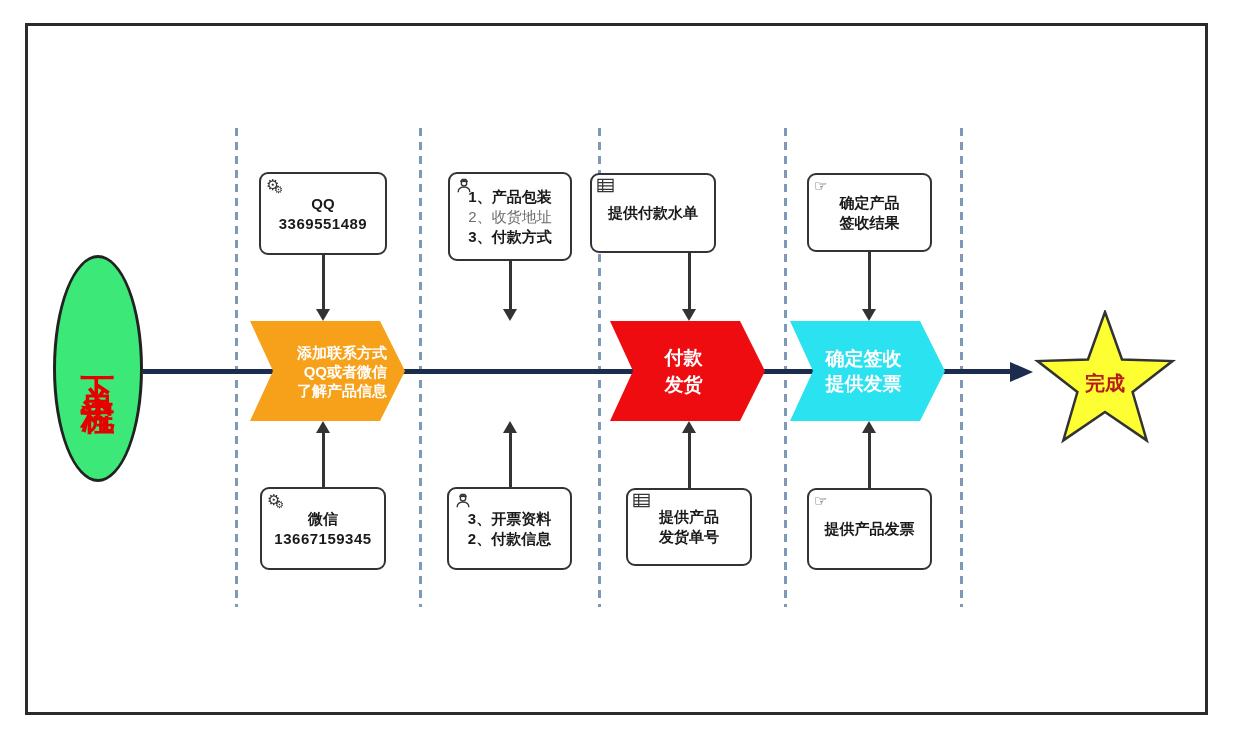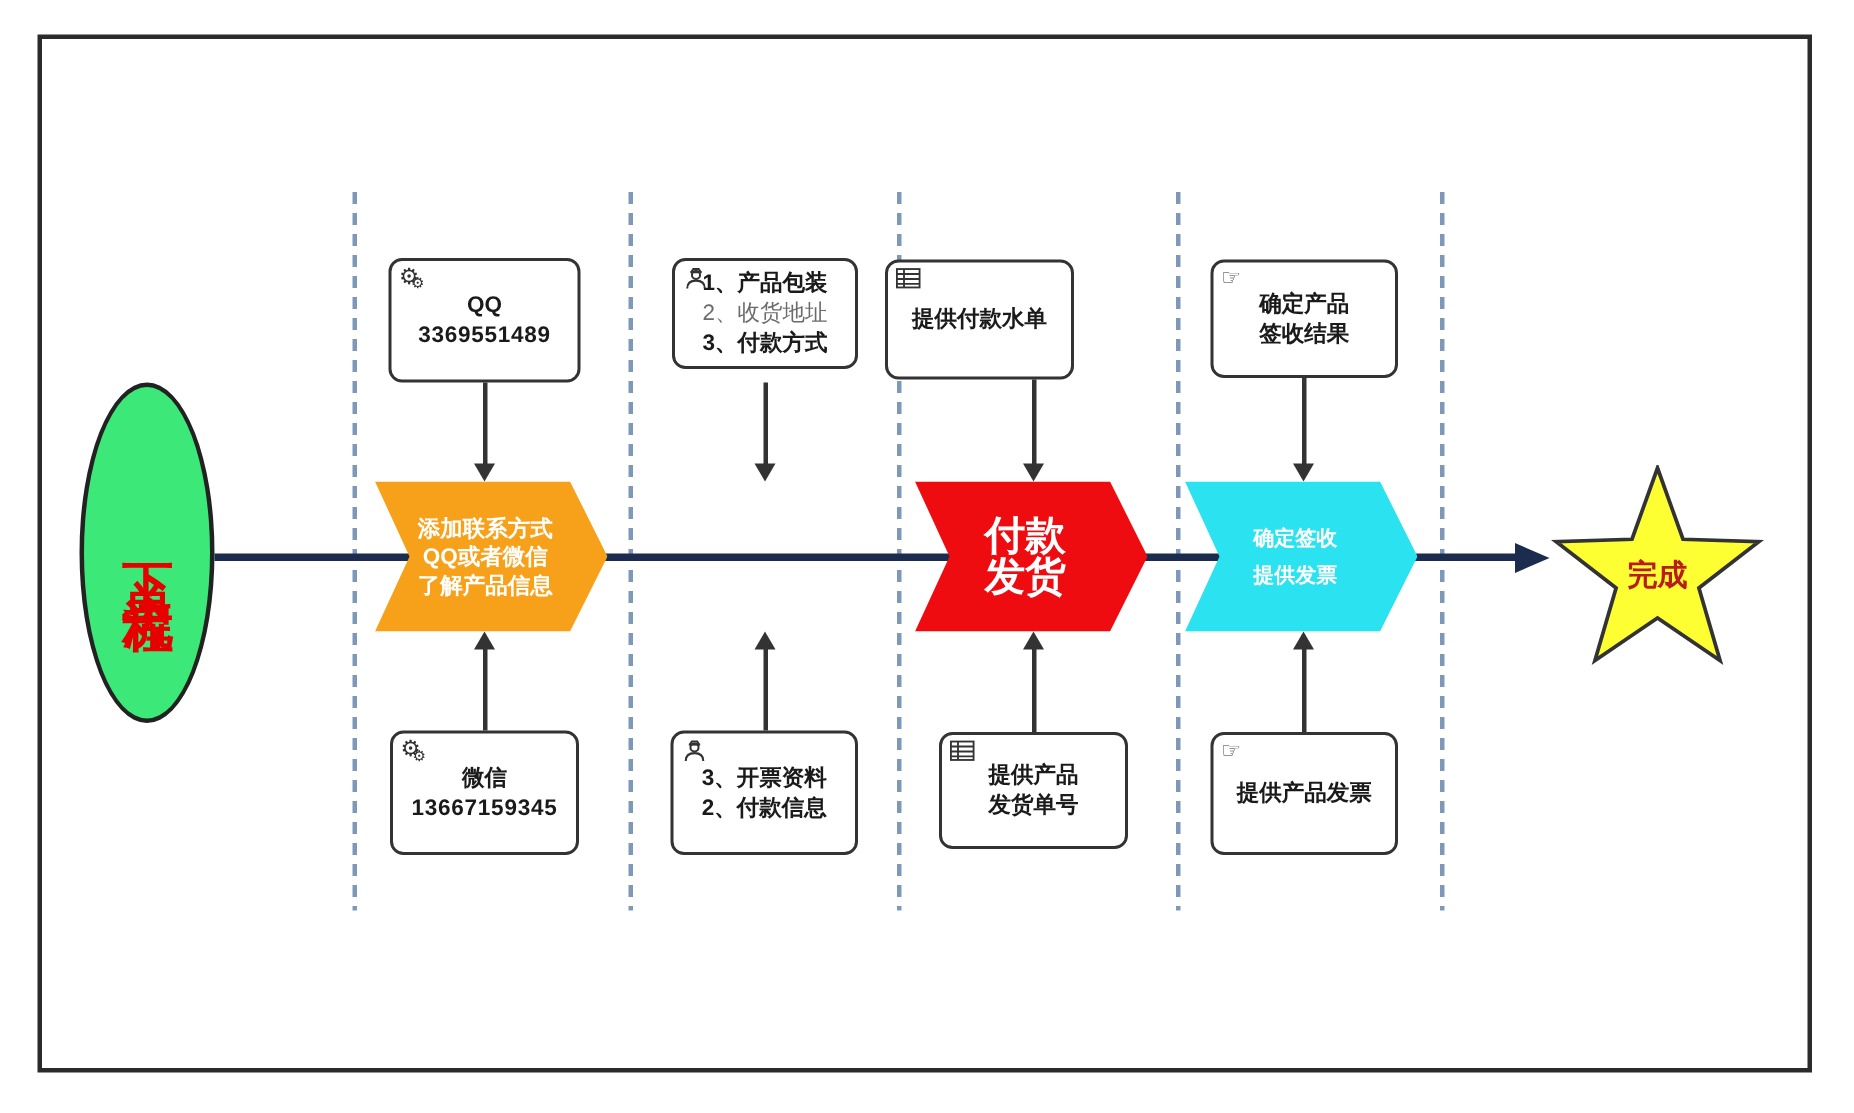--- a/index.html
+++ b/index.html
@@ -109,7 +109,7 @@
       <div class="num">3369551489</div>
     </div>
   </div>
-  <div class="box" style="left:448px;top:172px;width:124px;height:74px">
+  <div class="box" style="left:448px;top:172px;width:124px;height:89px">
     <span class="icon">
       <svg width="18" height="18" viewBox="0 0 20 20" fill="none" stroke="#333" stroke-width="1.5">
         <circle cx="10" cy="7" r="3"></circle>

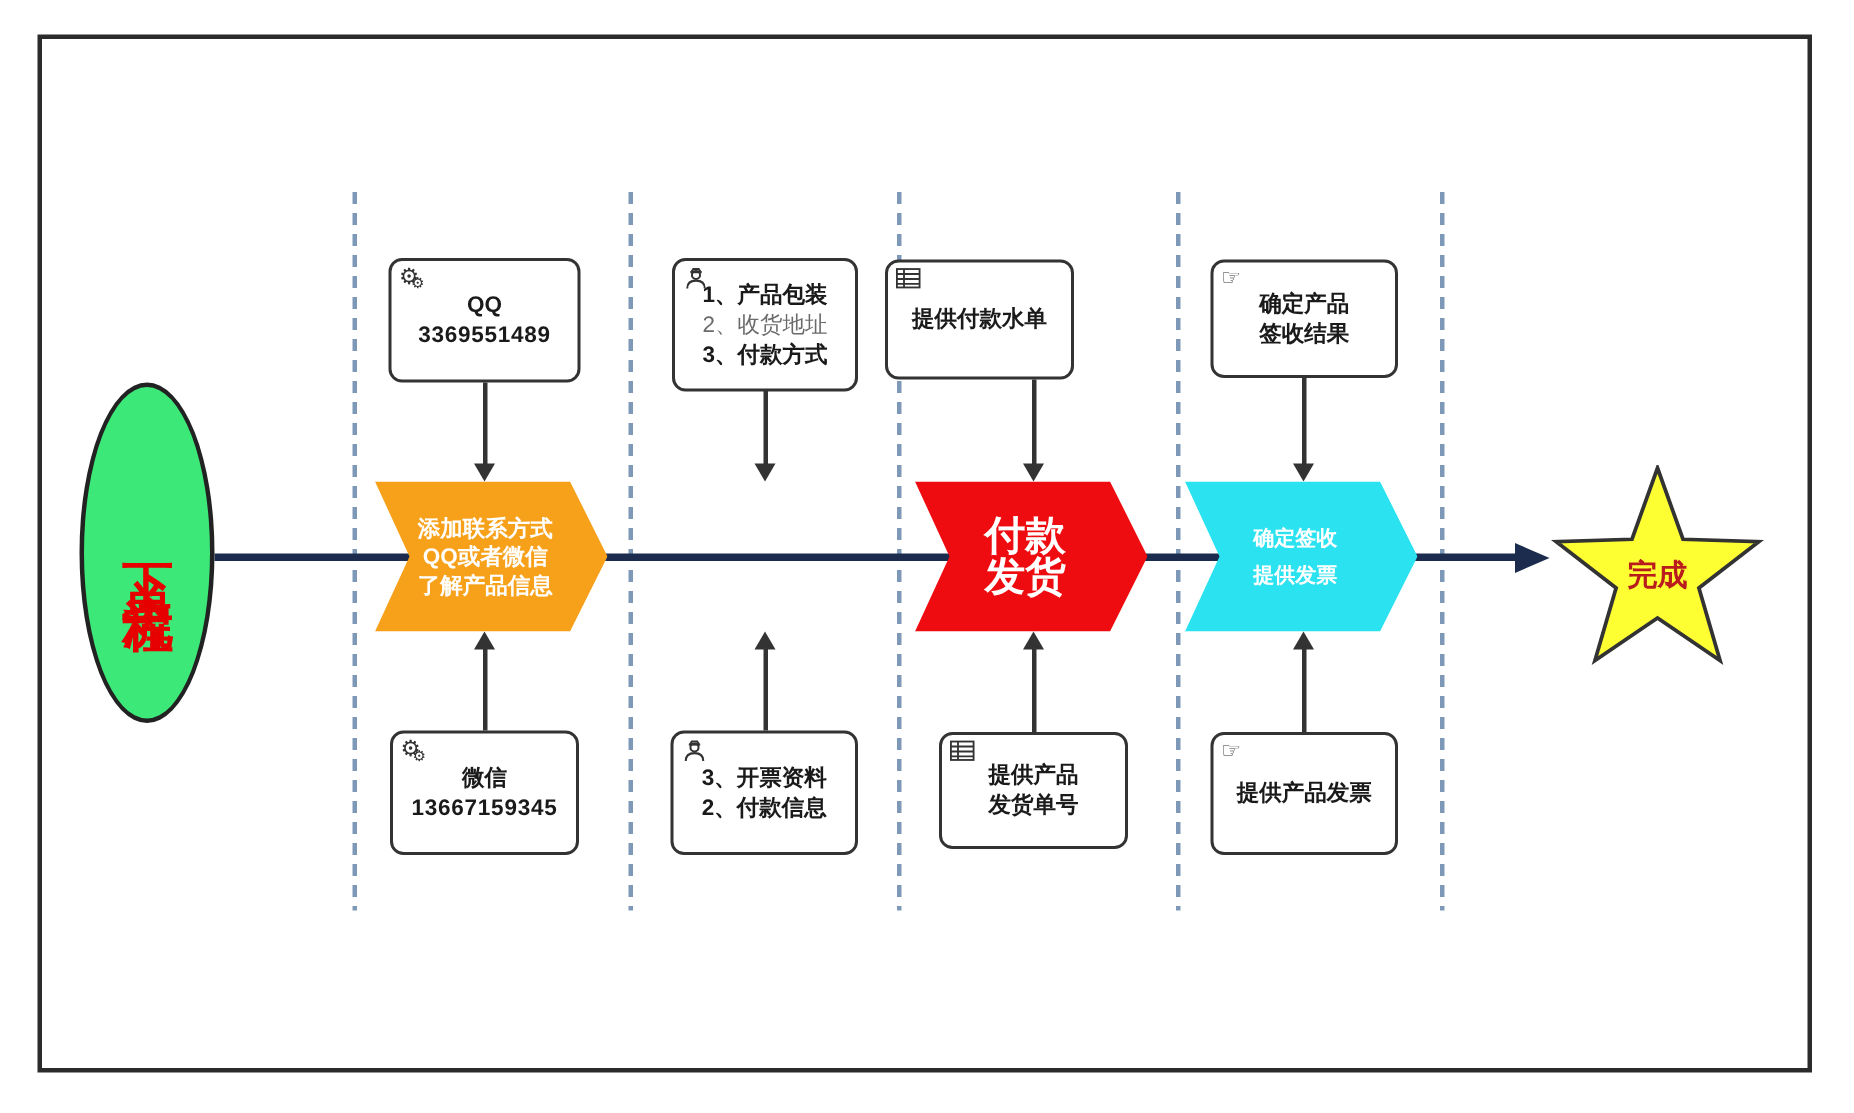--- a/index.html
+++ b/index.html
@@ -19,7 +19,7 @@
   .chevron svg{position:absolute;left:0;top:0;width:100%;height:100%;}
   .chevron .ctext{position:absolute;left:10px;right:18px;top:0;bottom:0;display:flex;flex-direction:column;
     align-items:center;justify-content:center;color:#fff;font-weight:bold;text-align:center;}
-  .c1 .ctext{font-size:15px;line-height:19px;}
+  .c1 .ctext{font-size:15px;line-height:19px;align-items:flex-end;}
   .c2 .ctext{font-size:17px;line-height:21px;}
   .c3 .ctext{font-size:27px;line-height:27px;}
   .c4 .ctext{font-size:14px;line-height:25px;}

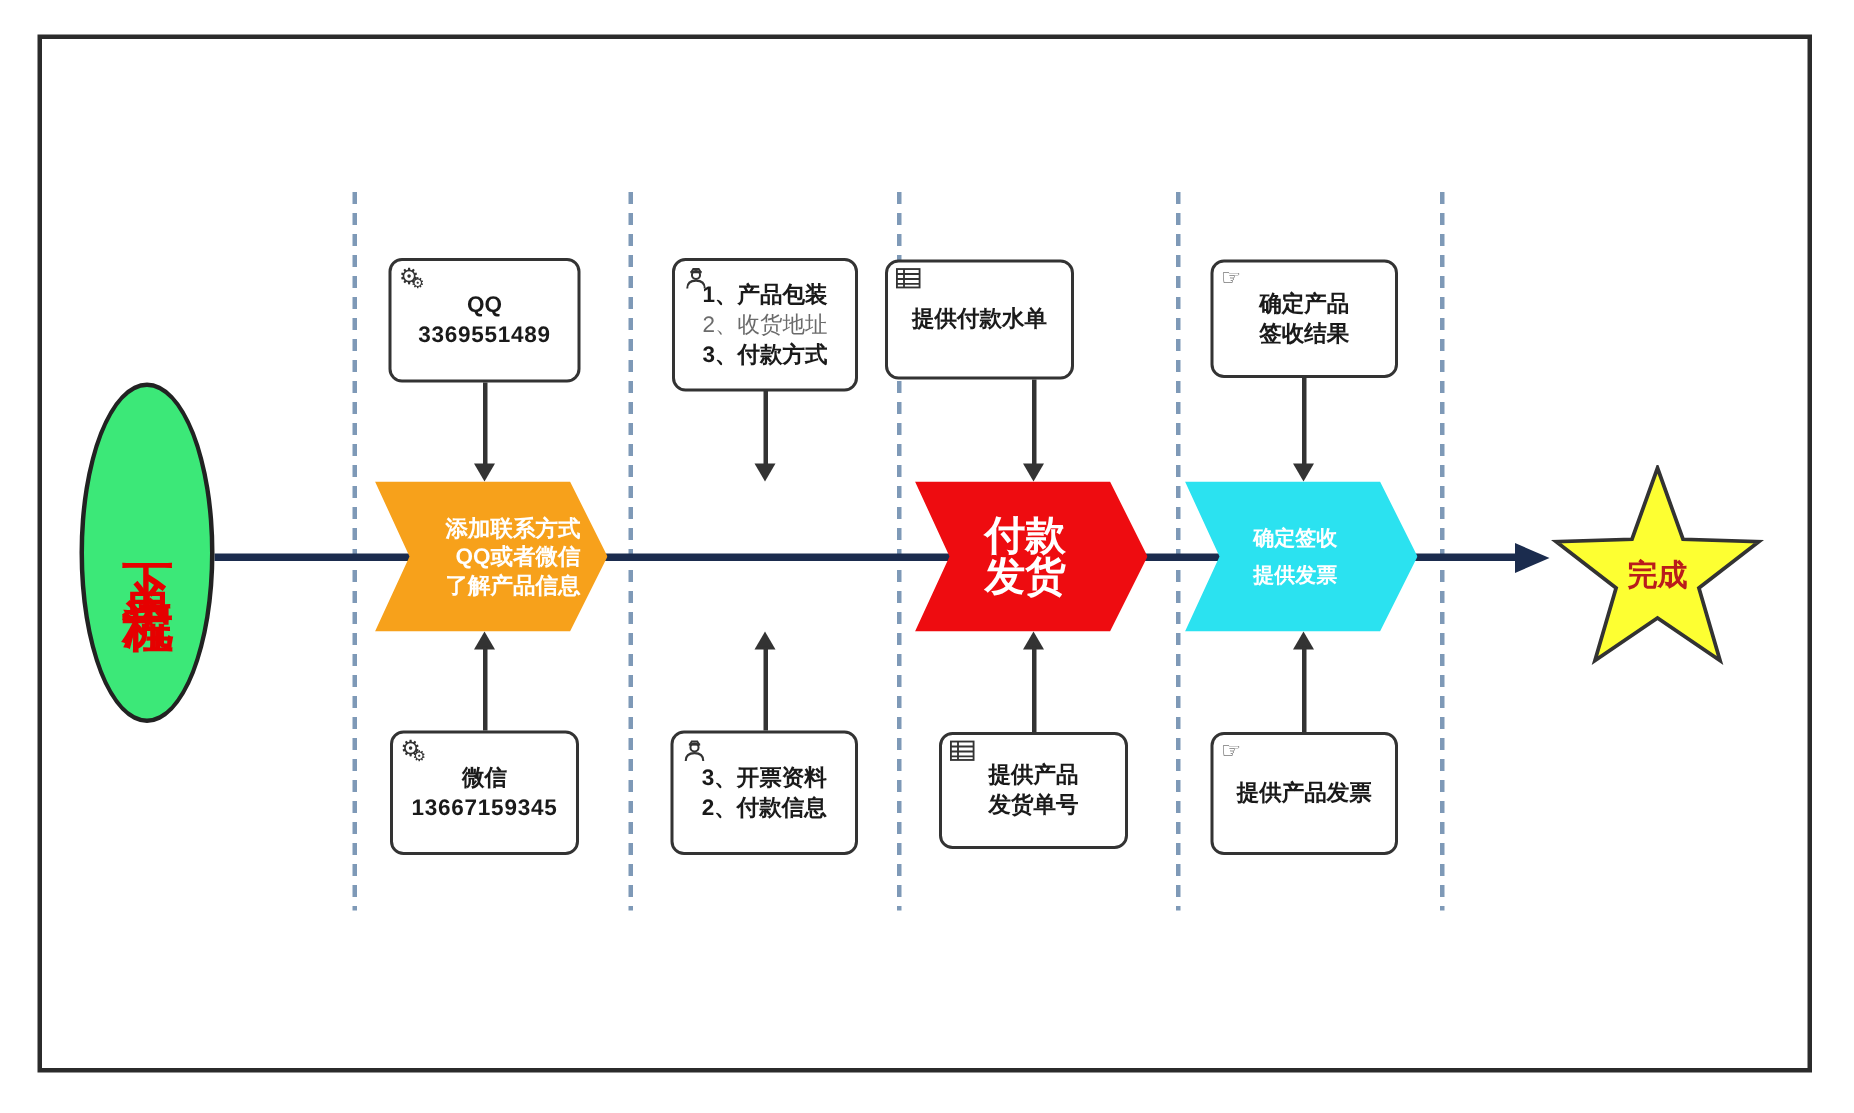--- a/index.html
+++ b/index.html
@@ -21,7 +21,7 @@
     align-items:center;justify-content:center;color:#fff;font-weight:bold;text-align:center;}
   .c1 .ctext{font-size:15px;line-height:19px;align-items:flex-end;}
   .c2 .ctext{font-size:17px;line-height:21px;}
-  .c3 .ctext{font-size:27px;line-height:27px;}
+  .c3 .ctext{font-size:19px;line-height:27px;}
   .c4 .ctext{font-size:14px;line-height:25px;}
   .star{position:absolute;left:1030px;top:310px;width:150px;height:146px;z-index:3;}
   .star svg{position:absolute;left:0;top:0;width:100%;height:100%;}

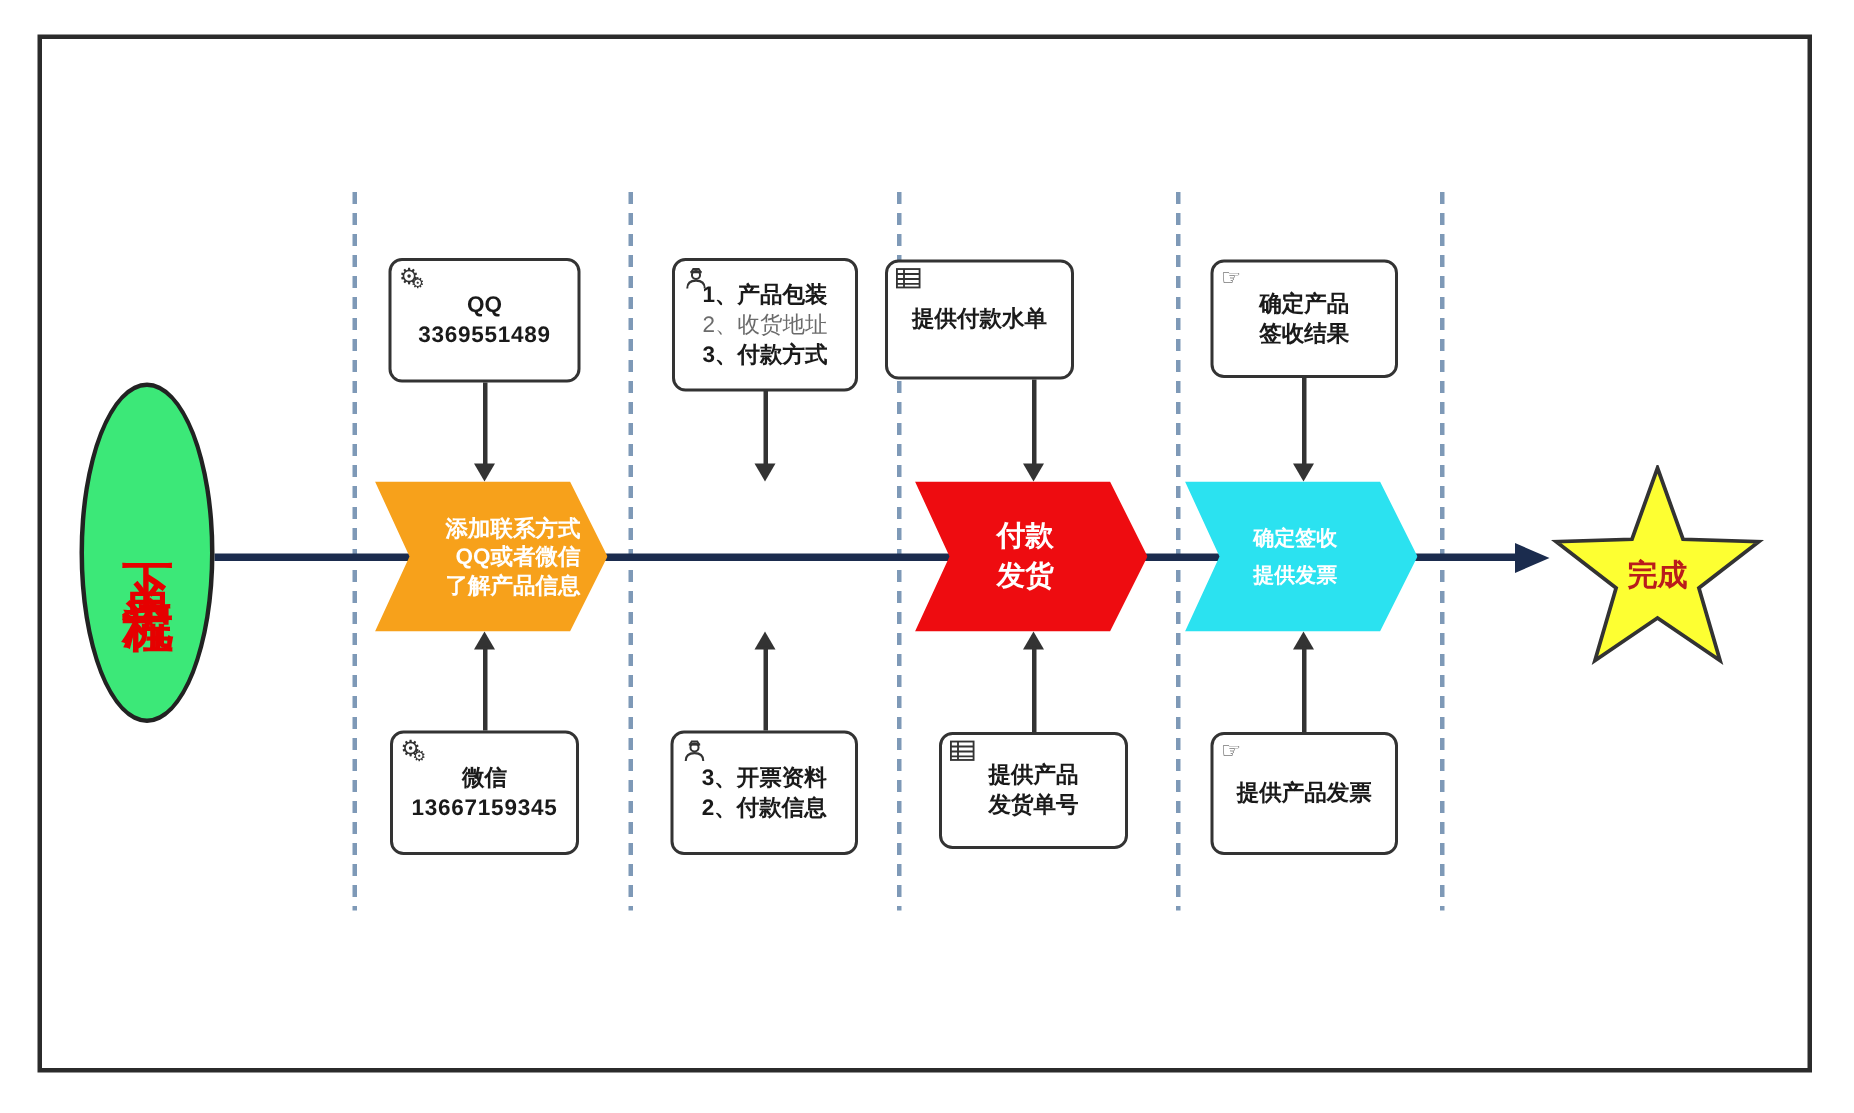--- a/index.html
+++ b/index.html
@@ -22,7 +22,7 @@
   .c1 .ctext{font-size:15px;line-height:19px;align-items:flex-end;}
   .c2 .ctext{font-size:17px;line-height:21px;}
   .c3 .ctext{font-size:19px;line-height:27px;}
-  .c4 .ctext{font-size:14px;line-height:25px;}
+  .c4 .ctext{font-size:19px;line-height:25px;}
   .star{position:absolute;left:1030px;top:310px;width:150px;height:146px;z-index:3;}
   .star svg{position:absolute;left:0;top:0;width:100%;height:100%;}
   .finish-label{position:absolute;left:0;top:60px;width:100%;text-align:center;font-size:20px;font-weight:bold;color:#b91c1c;}

